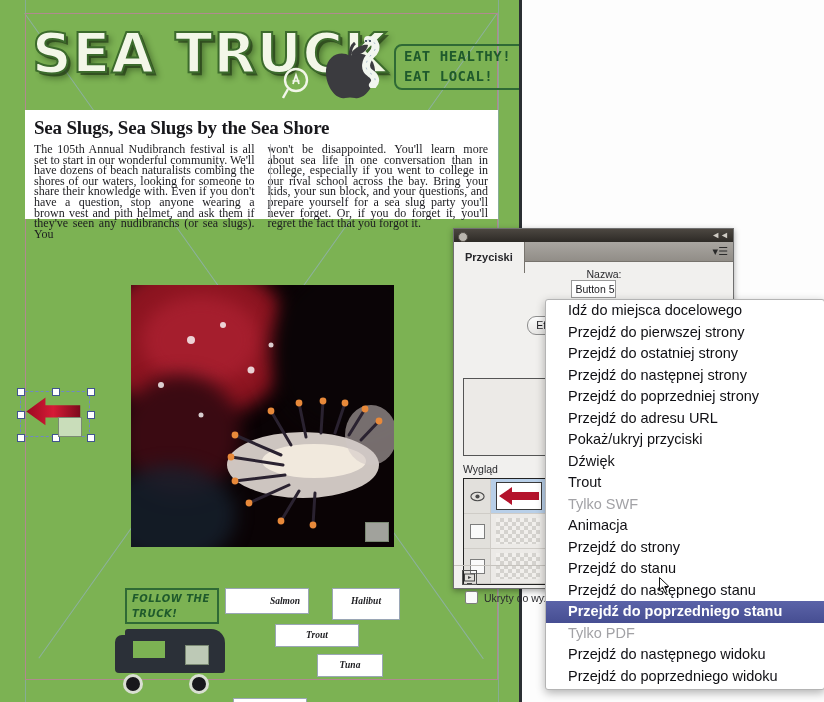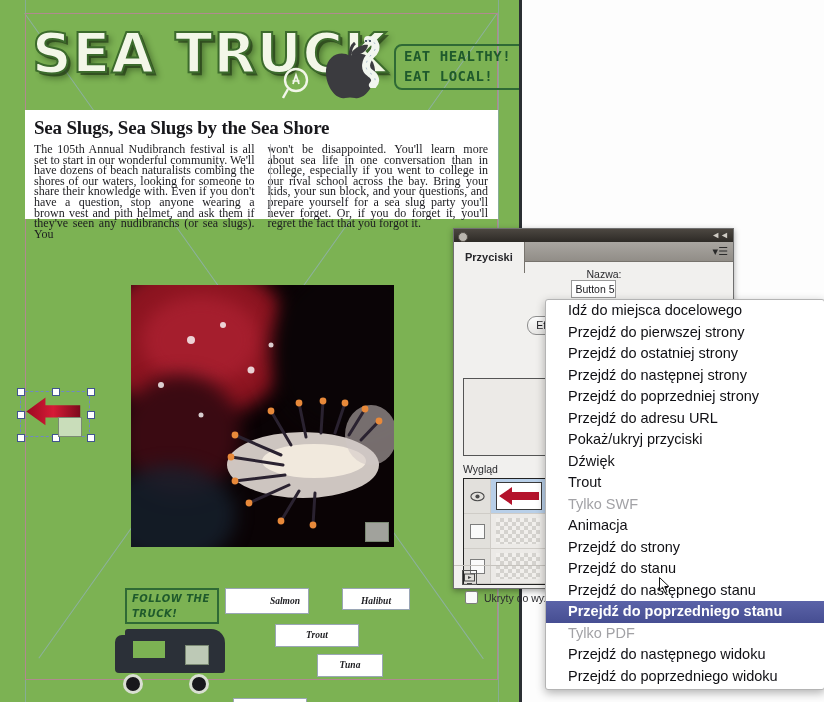--- a/index.html
+++ b/index.html
@@ -321,7 +321,7 @@
     <div style="position:absolute;left:70px;top:62px;width:22px;height:18px;background:rgba(215,228,205,.85);border:1px solid #7b8a74;"></div>
 
     <div class="fish-label" style="left:110px;top:5px;width:84px;height:26px;line-height:24px;padding-left:36px;">Salmon</div>
-    <div class="fish-label" style="left:217px;top:5px;width:68px;height:22px;line-height:24px;margin-left:10px;">Halibut</div>
+    <div class="fish-label" style="left:217px;top:5px;width:68px;height:32px;line-height:24px;">Halibut</div>
     <div class="fish-label" style="left:160px;top:41px;width:84px;height:23px;line-height:21px;">Trout</div>
     <div class="fish-label" style="left:118px;top:71px;width:74px;height:23px;line-height:21px;margin-top:44px;">Catfish</div>
     <div class="fish-label" style="left:202px;top:71px;width:66px;height:23px;line-height:21px;">Tuna</div>

